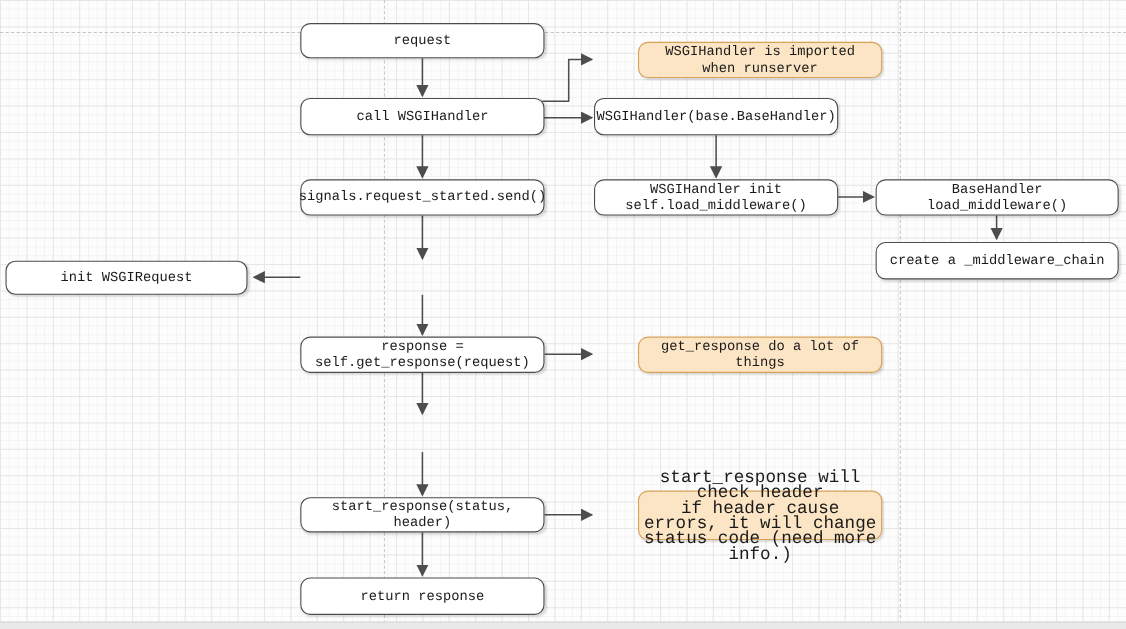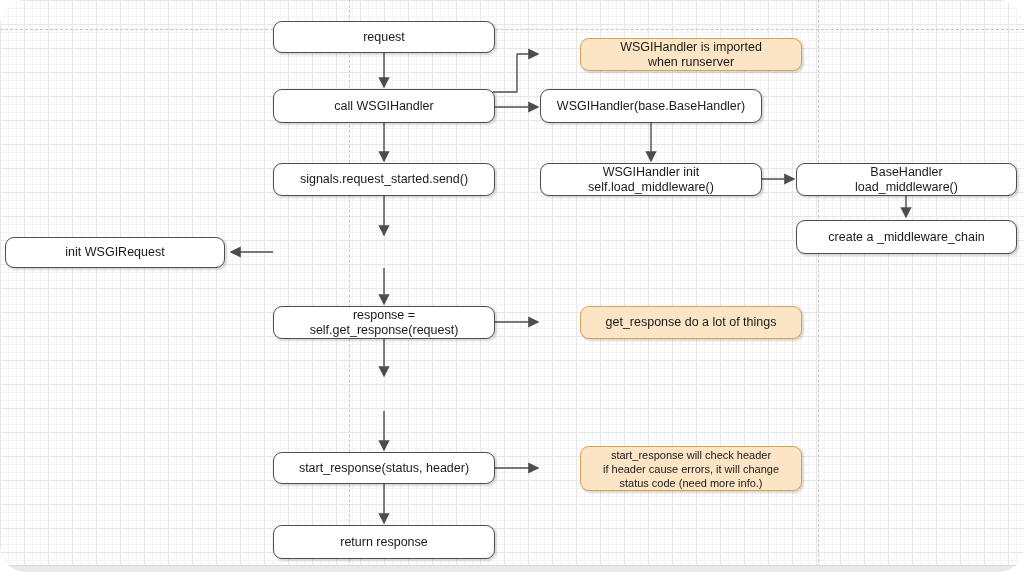--- a/index.html
+++ b/index.html
@@ -12,9 +12,8 @@
       linear-gradient(to right, #f4f4f4 1px, transparent 1px),
       linear-gradient(to bottom, #f4f4f4 1px, transparent 1px);
     background-size:24px 24px,24px 24px,8px 8px,8px 8px;
-    font-family:Liberation Sans, sans-serif;
+    font-family:Liberation Mono, monospace;
     color:#1a1a1a;
-    border-radius:26px;
   }
   .guide{position:absolute;pointer-events:none;}
   .guide-v{top:0;bottom:0;width:0;border-left:1px dashed #c9c9c9;}

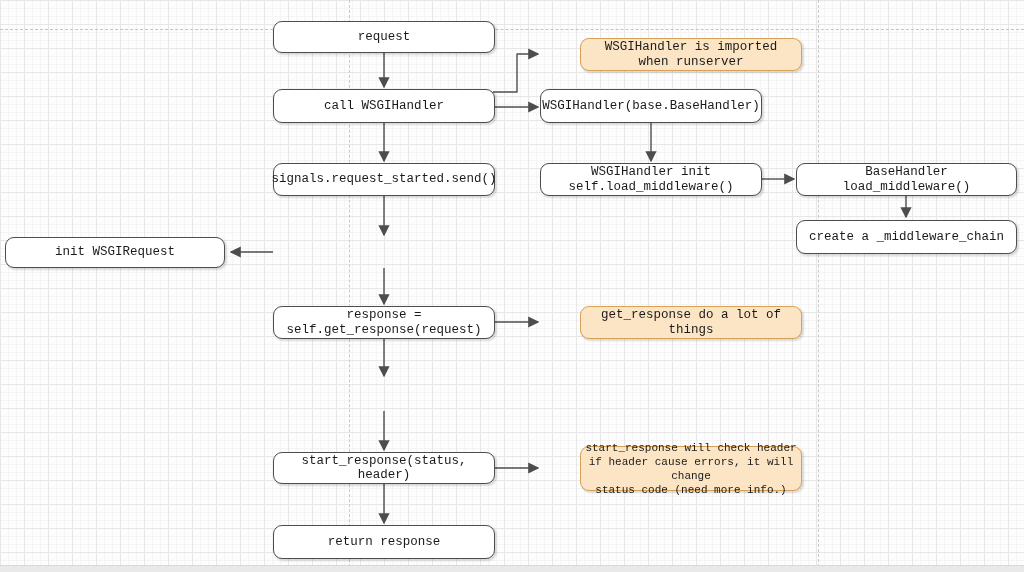--- a/index.html
+++ b/index.html
@@ -85,7 +85,7 @@
 load_middleware()</div>
   <div class="node" style="left:796px;top:220px;width:221px;height:34px">create a _middleware_chain</div>
   <div class="node node--note" style="left:540px;top:306px;width:222px;height:33px">get_response do a lot of things</div>
-  <div class="node node--note" style="left:540px;top:446px;width:222px;height:45px;font-size:11px;line-height:14px">start_response will check header
+  <div class="node node--note" style="left:540px;top:446px;width:222px;height:45px;font-size:16px;line-height:14px">start_response will check header
 if header cause errors, it will change
 status code  (need more info.)</div>
 

